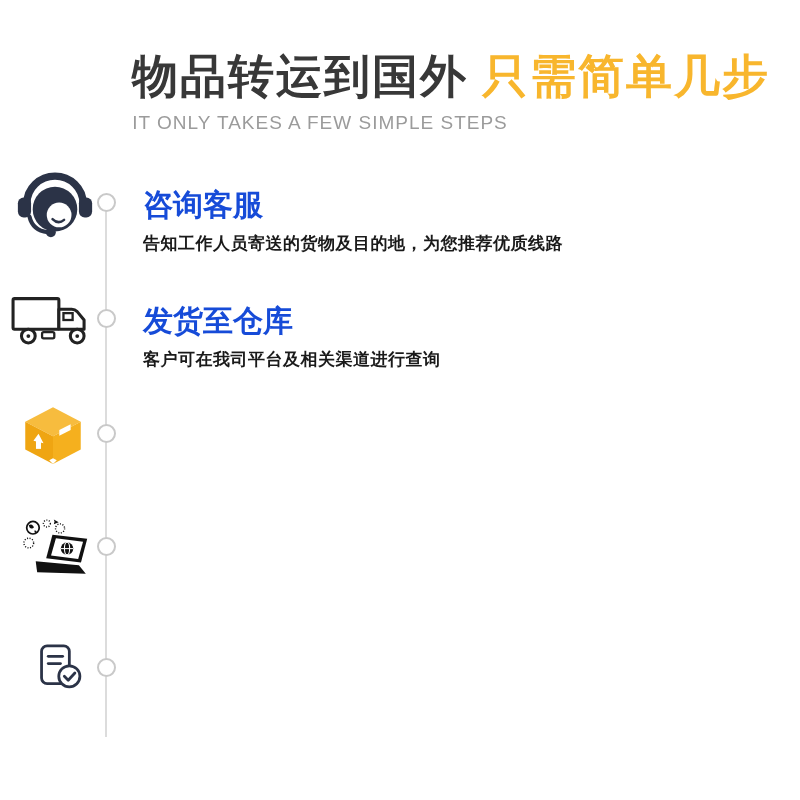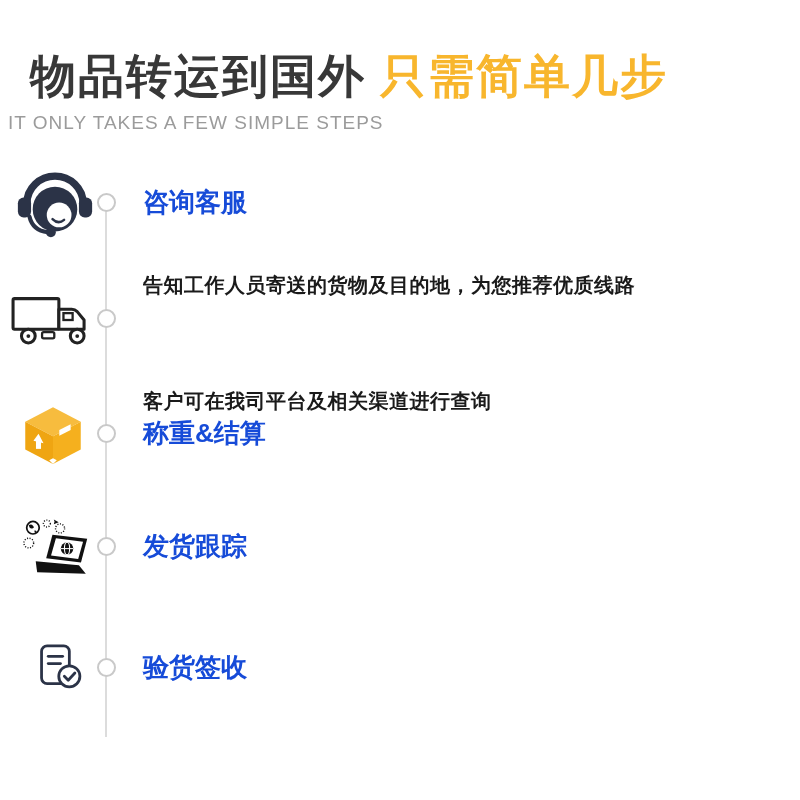--- a/index.html
+++ b/index.html
@@ -10,7 +10,7 @@
   
   .title-row{position:absolute;top:52px;left:30px;width:740px;white-space:nowrap;
              font-family:"Liberation Serif", serif;font-weight:bold;font-size:46px;
-             letter-spacing:2px;line-height:1.1;}
+             letter-spacing:2px;line-height:1.1;text-align:right;}
   .title-cn{color:#383838;}
   .title-hl{color:#f8b62d;margin-left:14px;}
   .subtitle{position:absolute;top:112px;left:8px;width:640px;text-align:left;

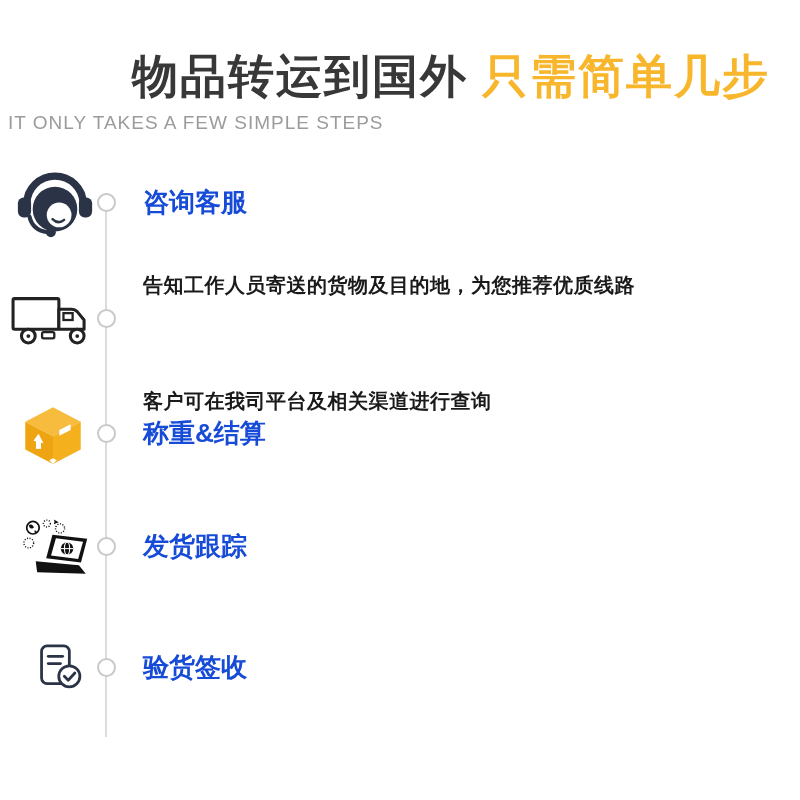--- a/index.html
+++ b/index.html
@@ -13,7 +13,7 @@
              letter-spacing:2px;line-height:1.1;text-align:right;}
   .title-cn{color:#383838;}
   .title-hl{color:#f8b62d;margin-left:14px;}
-  .subtitle{position:absolute;top:112px;left:8px;width:640px;text-align:left;
+  .subtitle{position:absolute;top:112px;left:0;width:640px;text-align:center;
             color:#9b9b9b;font-size:19px;letter-spacing:1px;font-weight:400;}
 
   

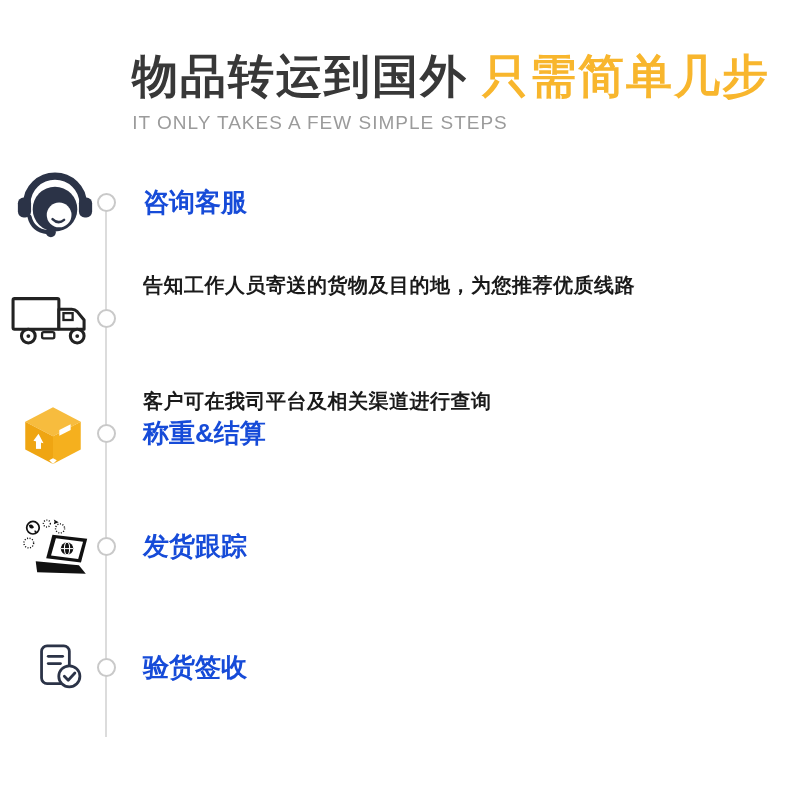--- a/index.html
+++ b/index.html
@@ -22,7 +22,7 @@
           background:#ffffff;left:97px;}
 
   
-  .step-title{position:absolute;left:143px;color:#164bd8;font-size:26px;font-weight:bold;
+  .step-title{position:absolute;left:143px;color:#164bd8;font-size:30px;font-weight:bold;
               white-space:nowrap;}
   .step-desc{position:absolute;left:143px;color:#1a1a1a;font-size:20px;font-weight:600;
              white-space:nowrap;letter-spacing:0.5px;margin-top:40px;}

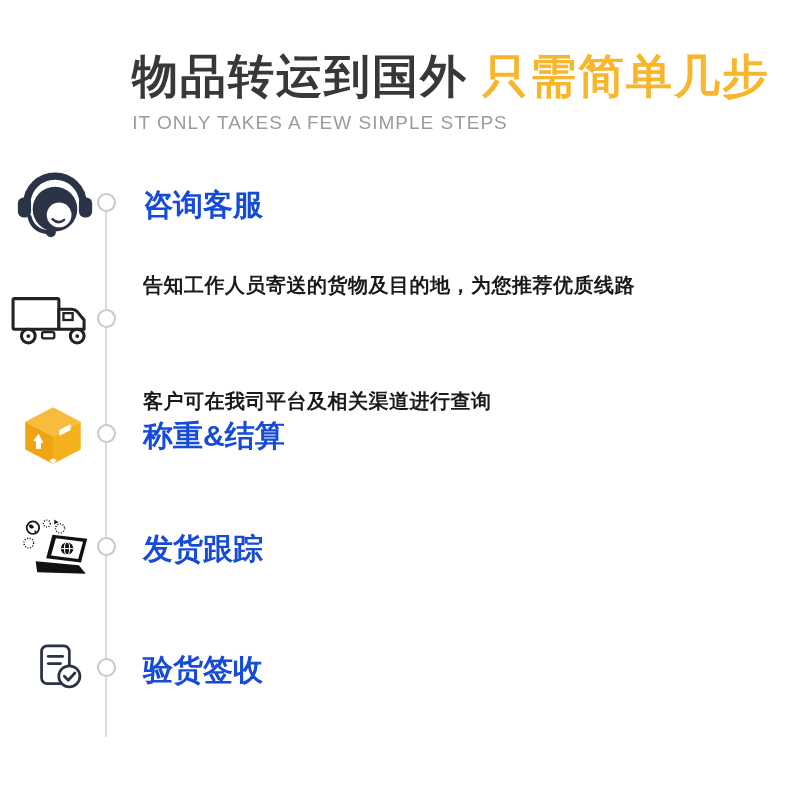--- a/index.html
+++ b/index.html
@@ -24,8 +24,8 @@
   
   .step-title{position:absolute;left:143px;color:#164bd8;font-size:30px;font-weight:bold;
               white-space:nowrap;}
-  .step-desc{position:absolute;left:143px;color:#1a1a1a;font-size:20px;font-weight:600;
-             white-space:nowrap;letter-spacing:0.5px;margin-top:40px;}
+  .step-desc{position:absolute;left:143px;color:#1a1a1a;font-size:17px;font-weight:600;
+             white-space:nowrap;letter-spacing:0.5px;}
   .icon-box{position:absolute;}
   .icon-box svg{display:block;width:100%;height:100%;}
 </style>

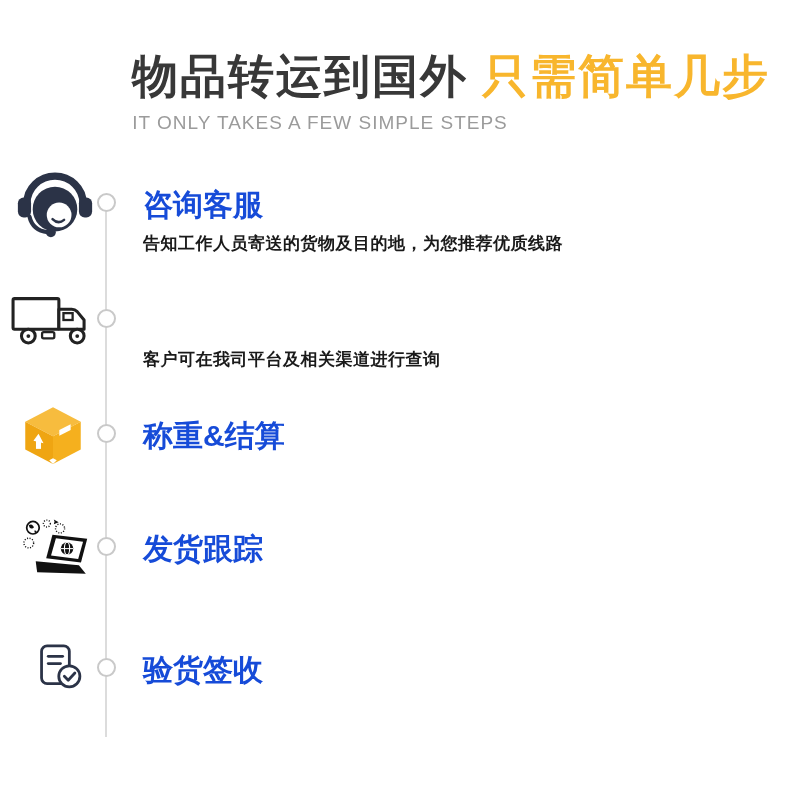--- a/index.html
+++ b/index.html
@@ -73,6 +73,7 @@
       <circle cx="88" cy="57" r="2.5" fill="#222222"></circle>
     </svg>
   </div>
+  <div class="step-title" style="top:301px">发货至仓库</div>
   <div class="step-desc" style="top:348px">客户可在我司平台及相关渠道进行查询</div>
 
   <div class="icon-box" style="left:20px;top:406px;width:66px;height:58px">

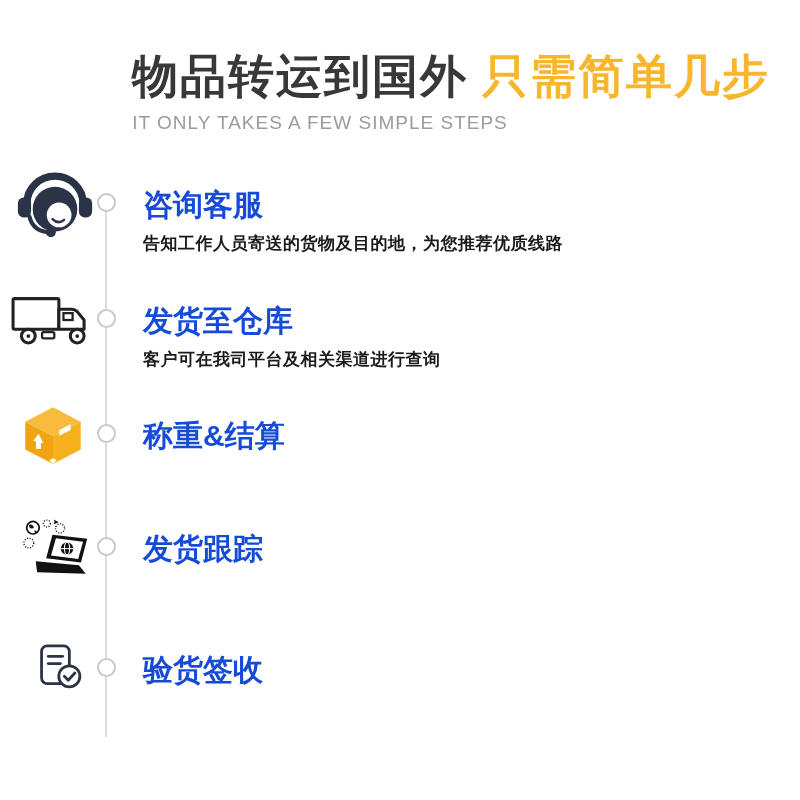--- a/index.html
+++ b/index.html
@@ -87,7 +87,6 @@
       <polygon points="44,86 50,92 56,86 50,83" fill="#ffffff"></polygon>
     </svg>
   </div>
-  <div class="step-title" style="top:416px">称重&amp;结算</div>
 
   <div class="icon-box" style="left:22px;top:518px;width:72px;height:64px">
     <svg viewBox="0 0 100 92" xmlns="http://www.w3.org/2000/svg">

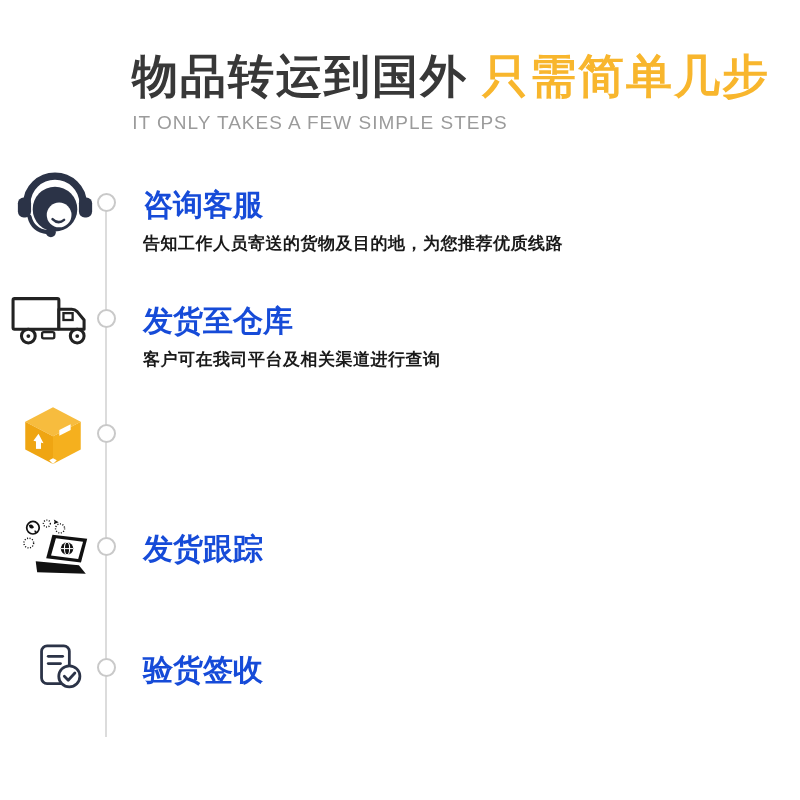--- a/index.html
+++ b/index.html
@@ -105,7 +105,6 @@
       <path d="M18 62 L80 68 L90 80 L20 78 Z" fill="#111111"></path>
     </svg>
   </div>
-  <div class="step-title" style="top:529px">发货跟踪</div>
 
   <div class="icon-box" style="left:36px;top:642px;width:50px;height:52px">
     <svg viewBox="0 0 90 88" xmlns="http://www.w3.org/2000/svg">

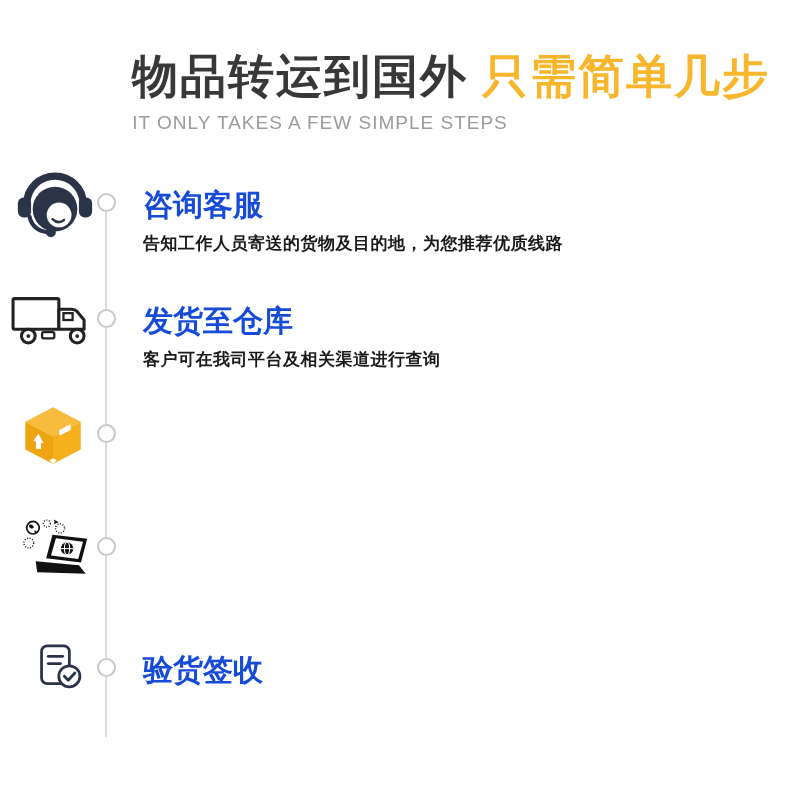--- a/index.html
+++ b/index.html
@@ -115,7 +115,6 @@
       <path d="M51 59 l7 7 l12 -13" fill="none" stroke="#2b3347" stroke-width="5" stroke-linecap="round" stroke-linejoin="round"></path>
     </svg>
   </div>
-  <div class="step-title" style="top:650px">验货签收</div>
 
 </div>
 

